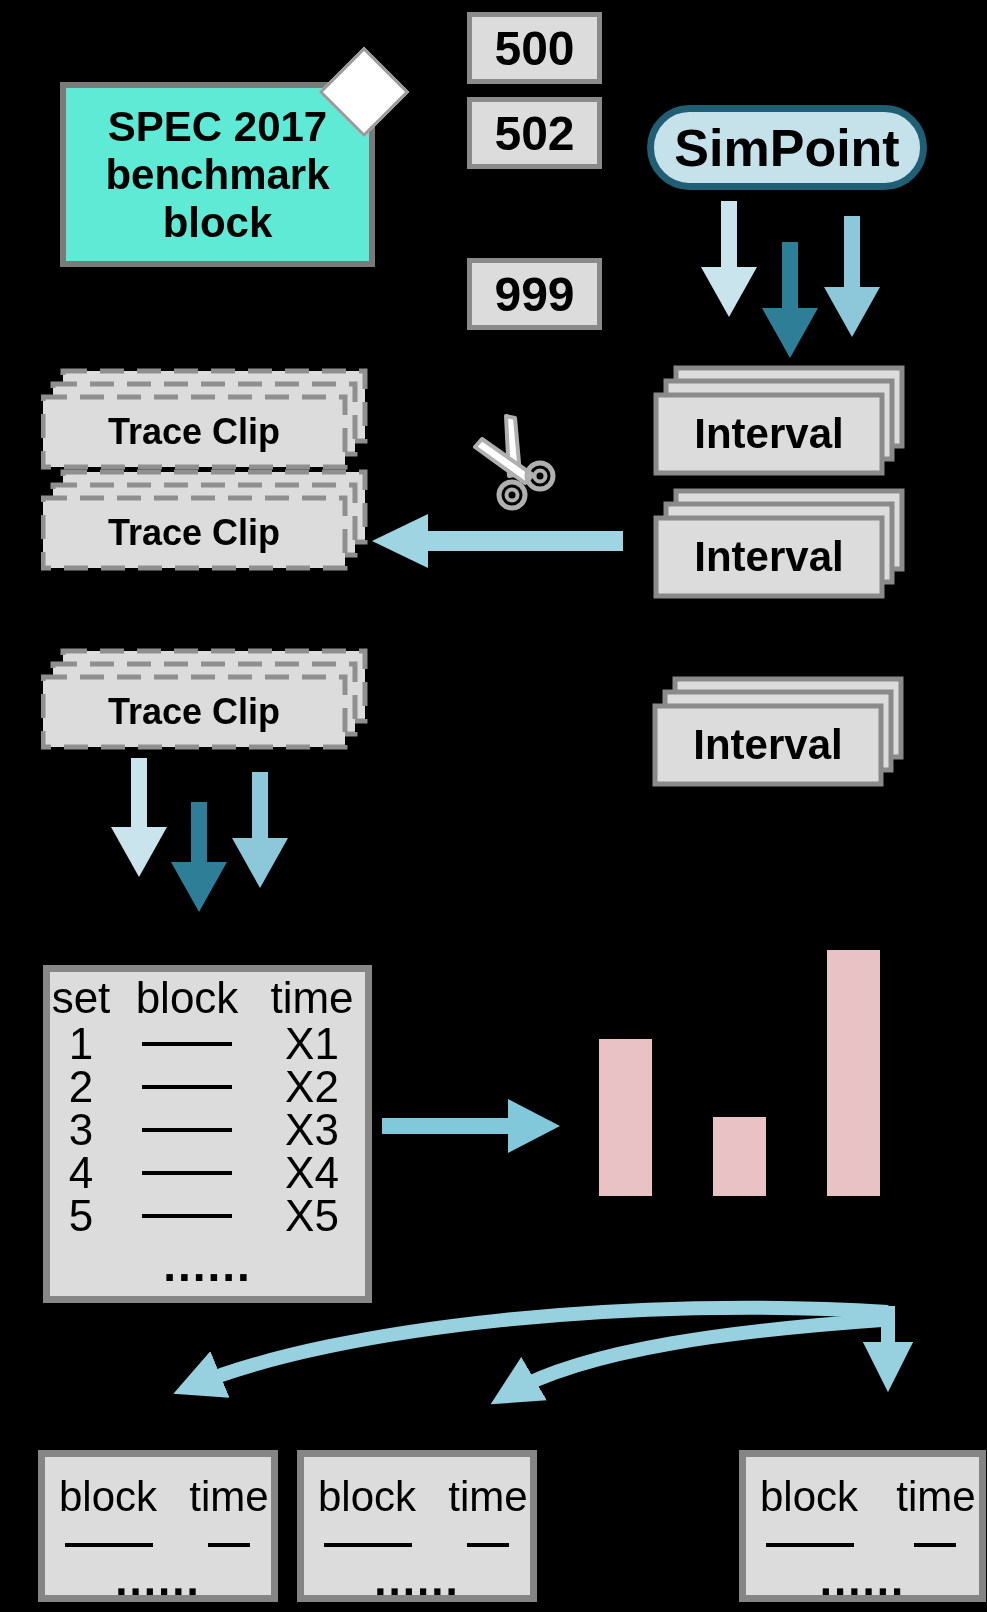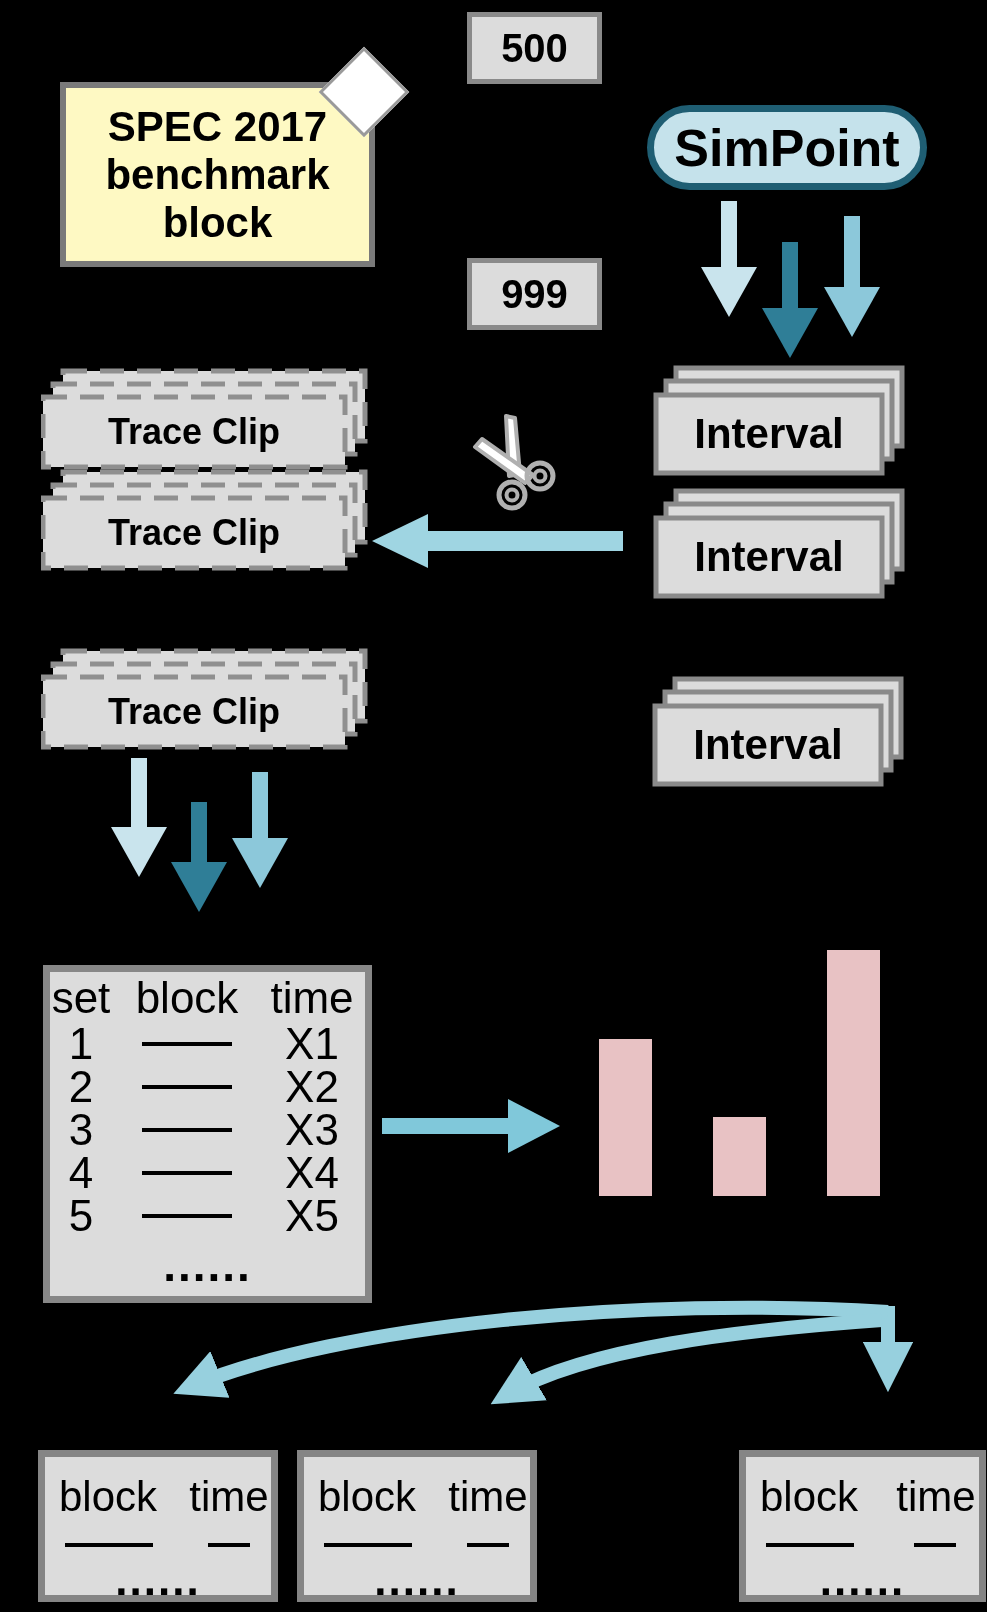--- a/index.html
+++ b/index.html
@@ -19,7 +19,7 @@
         border:3px solid #9a9a9a;transform:rotate(45deg);}
 
   
-  .idbox{width:135px;height:72px;font-size:40px;}
+  .idbox{width:135px;height:72px;font-size:48px;}
 
   
   .pill{position:absolute;box-sizing:border-box;left:647px;top:105px;width:280px;height:85px;

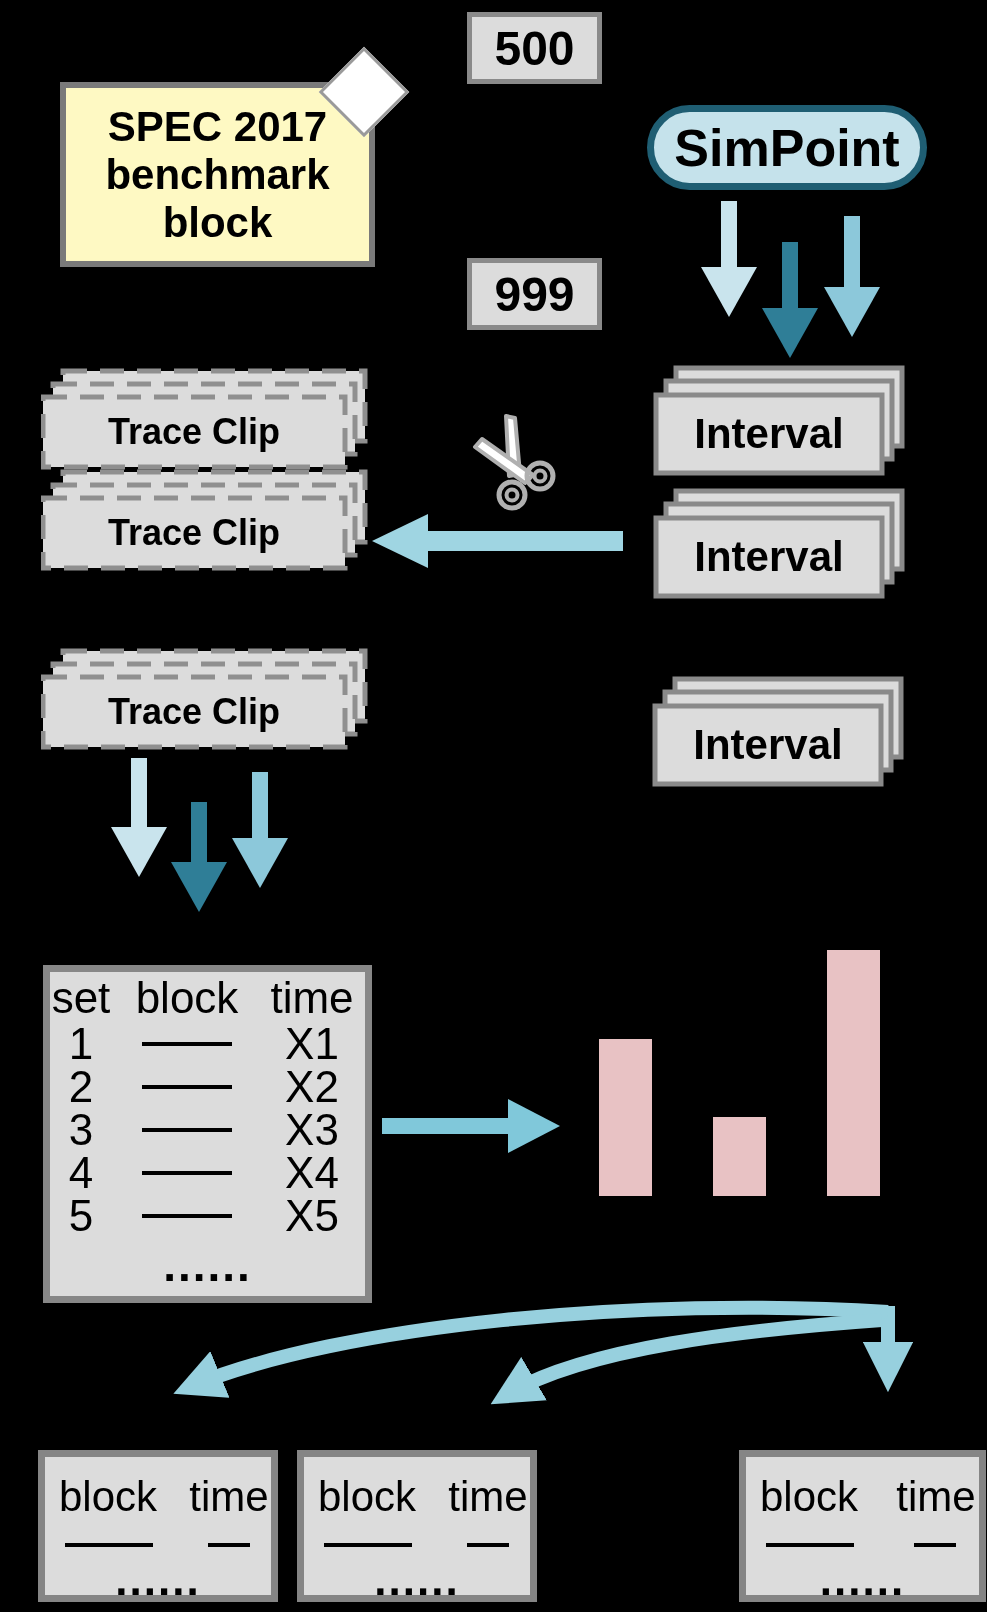--- a/index.html
+++ b/index.html
@@ -13,7 +13,7 @@
 
   
   .note{position:absolute;box-sizing:border-box;left:60px;top:82px;width:315px;height:185px;
-        background:#fef9c3;border:6px solid #7a7a7a;display:flex;flex-direction:column;
+        background:#5eead4;border:6px solid #7a7a7a;display:flex;flex-direction:column;
         align-items:center;justify-content:center;font-weight:bold;font-size:42px;line-height:48px;text-align:center;}
   .fold{position:absolute;left:332px;top:60px;width:58px;height:58px;background:#ffffff;
         border:3px solid #9a9a9a;transform:rotate(45deg);}

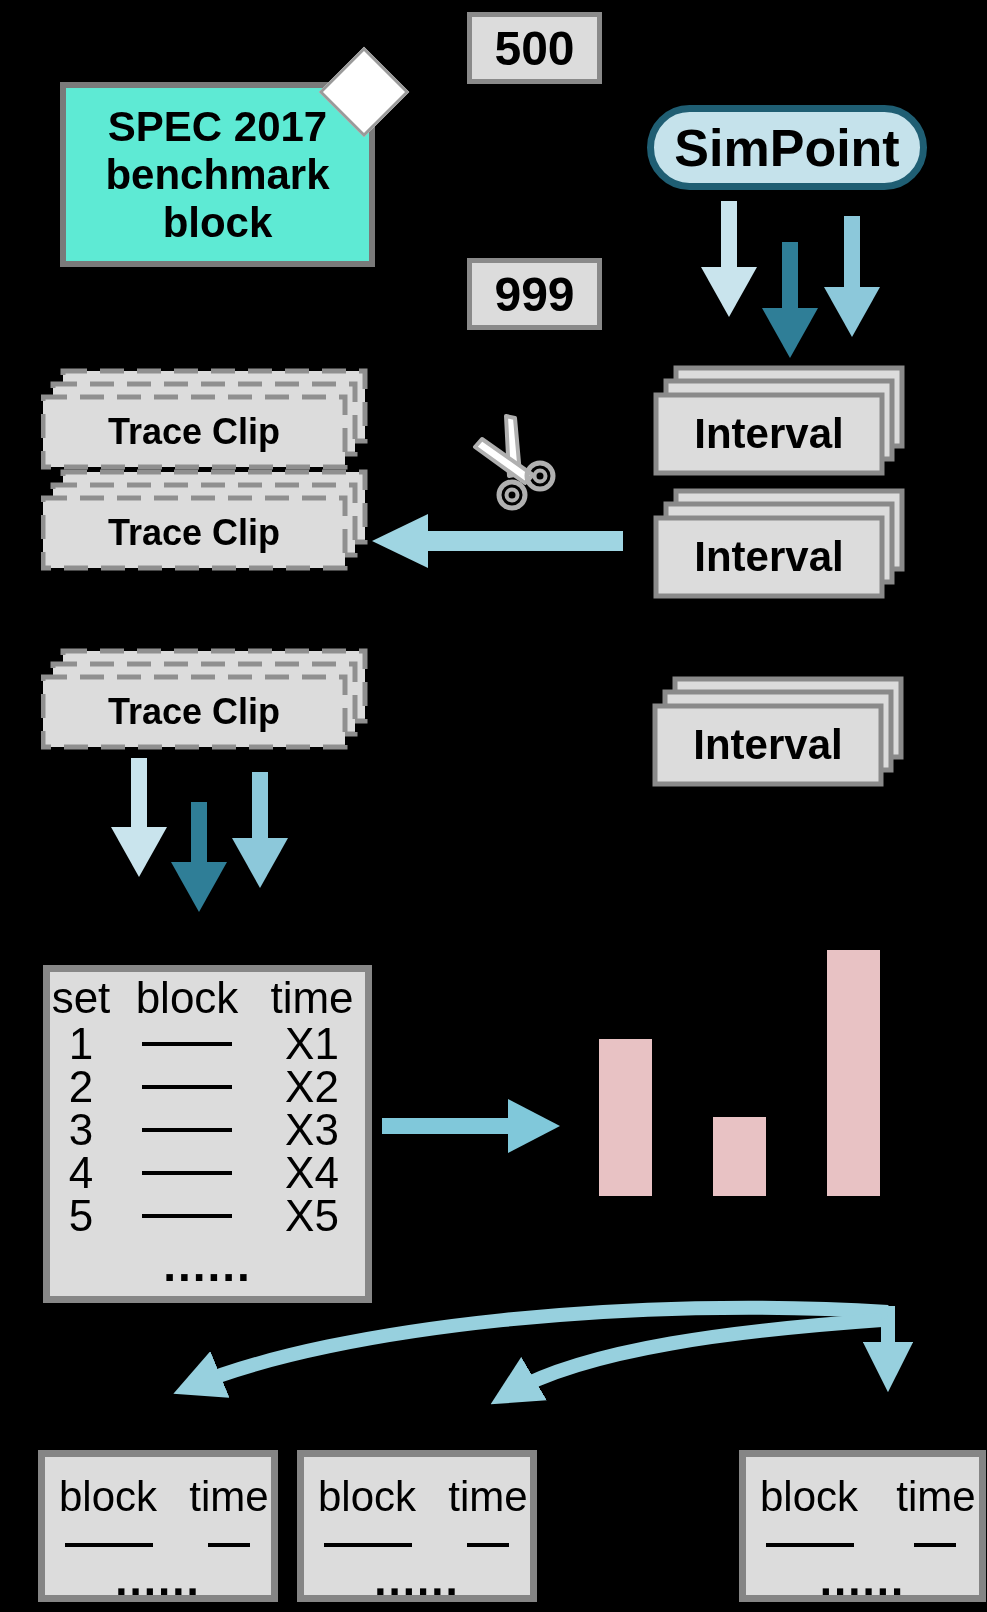--- a/index.html
+++ b/index.html
@@ -84,6 +84,9 @@
   <div class="gbox idbox" style="left:467px;top:12px;">
     <span>500</span>
   </div>
+  <div class="gbox idbox" style="left:467px;top:97px;">
+    <span>502</span>
+  </div>
   <div class="gbox idbox" style="left:467px;top:258px;">
     <span>999</span>
   </div>

